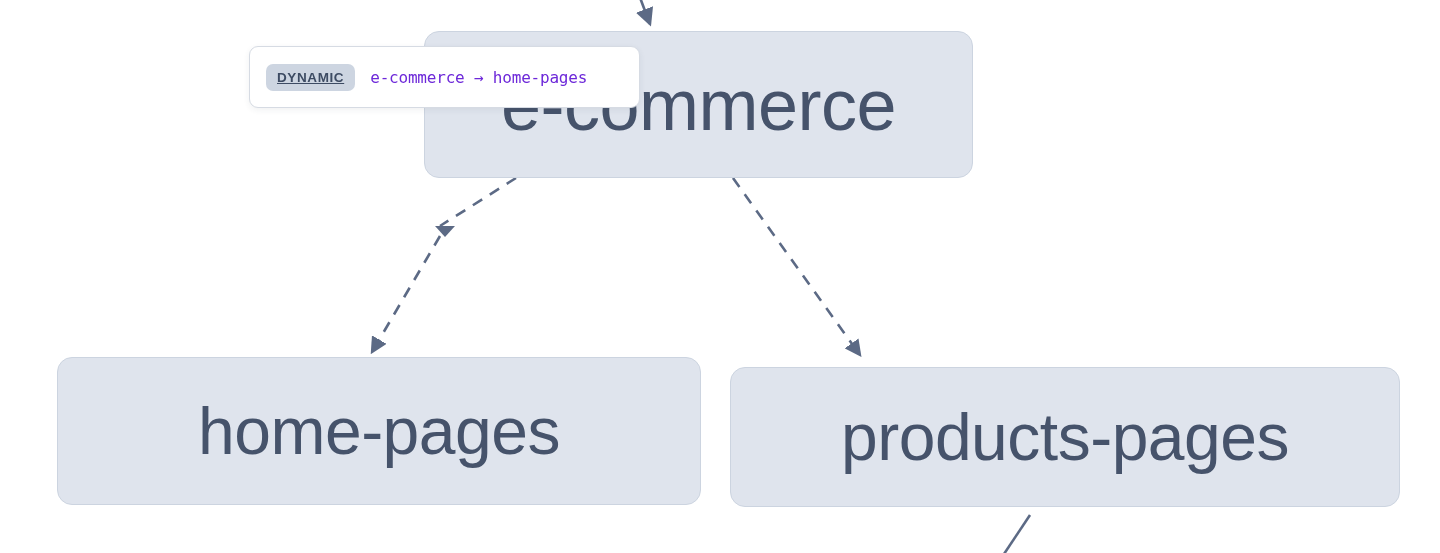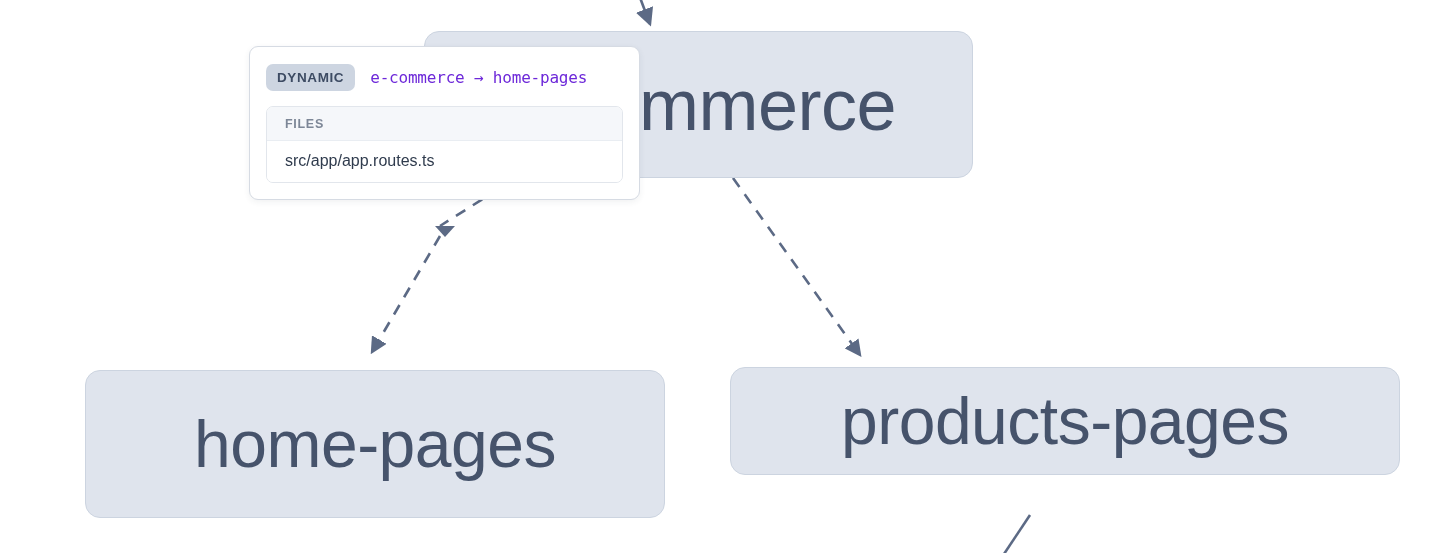--- a/index.html
+++ b/index.html
@@ -102,6 +102,7 @@
     border-radius: 7px;
     line-height: 1;
     white-space: nowrap;
+    text-decoration: underline;
   }
   .edge-route {
     font-family: "DejaVu Sans Mono", monospace;

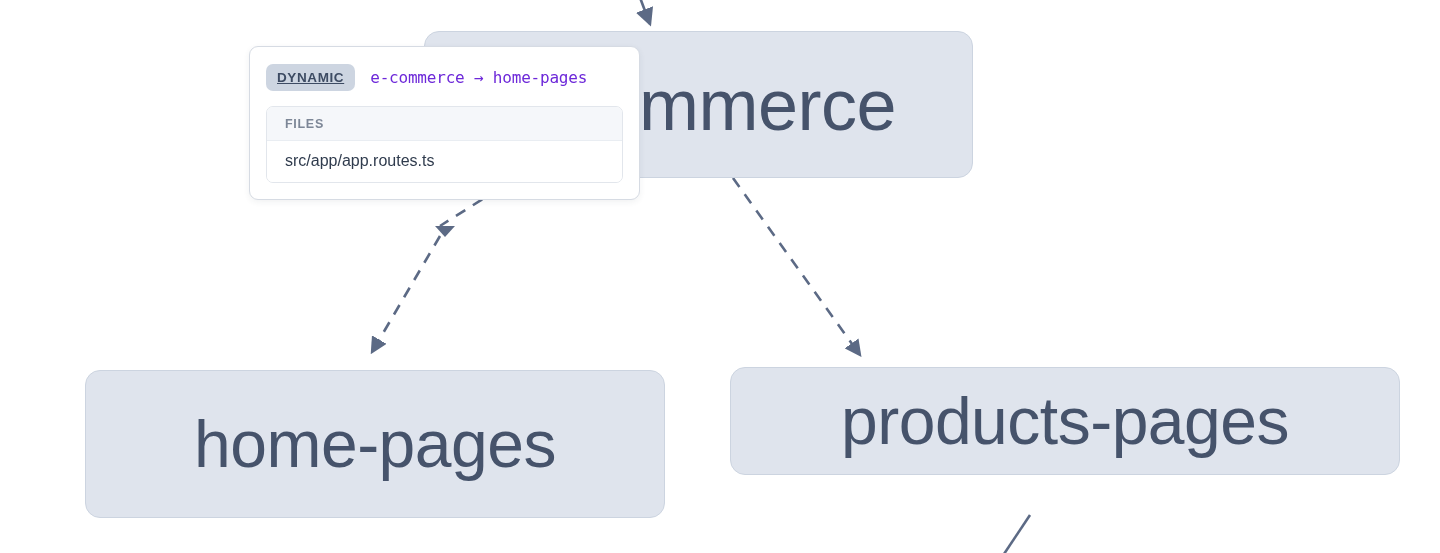--- a/index.html
+++ b/index.html
@@ -197,10 +197,6 @@
       <span class="edge-route">e-commerce → home-pages</span>
     </div>
 
-    <div class="files-panel">
-      <div class="files-header">FILES</div>
-      <div class="file-row">src/app/app.routes.ts</div>
-    </div>
   </div>
 
   <div id="tooltip-pointer"></div>

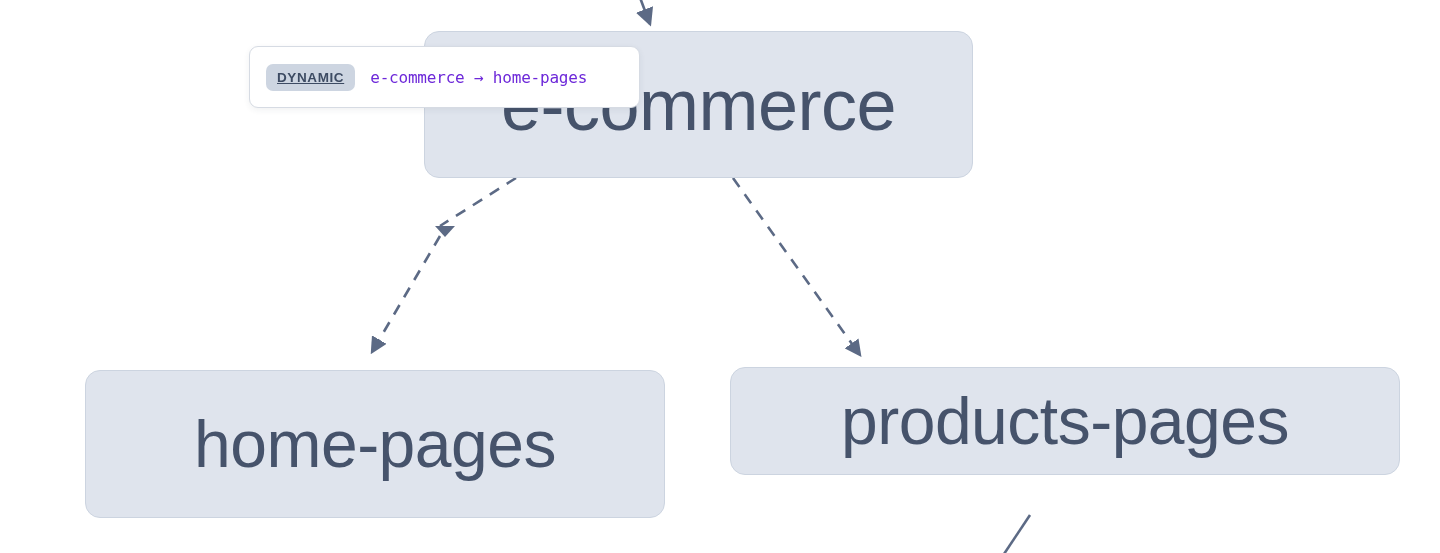--- a/index.html
+++ b/index.html
@@ -58,10 +58,9 @@
 
   #node-home-pages {
     left: 57px;
-    top: 370px;
-    width: 580px;
+    top: 357px;
+    width: 644px;
     height: 148px;
-    margin-left: 28px;
   }
   #node-home-pages .node-label { font-size: 66px; }
 

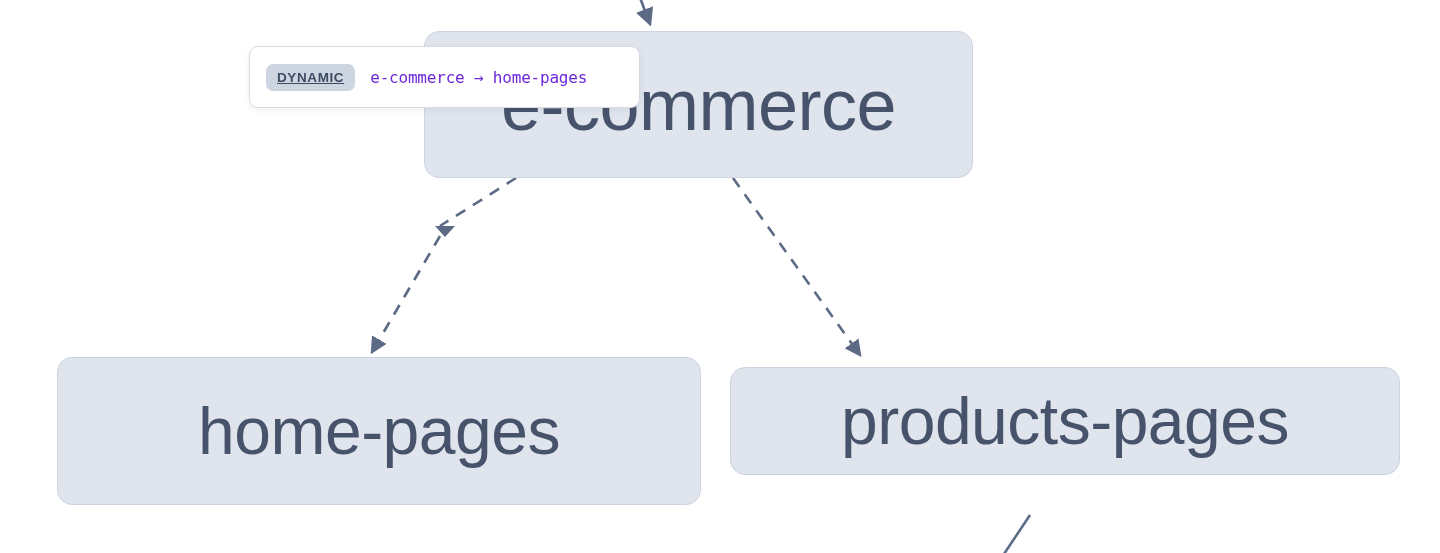--- a/index.html
+++ b/index.html
@@ -68,7 +68,7 @@
     left: 730px;
     top: 367px;
     width: 670px;
-    height: 108px;
+    height: 140px;
   }
   #node-products-pages .node-label { font-size: 66px; }
 

